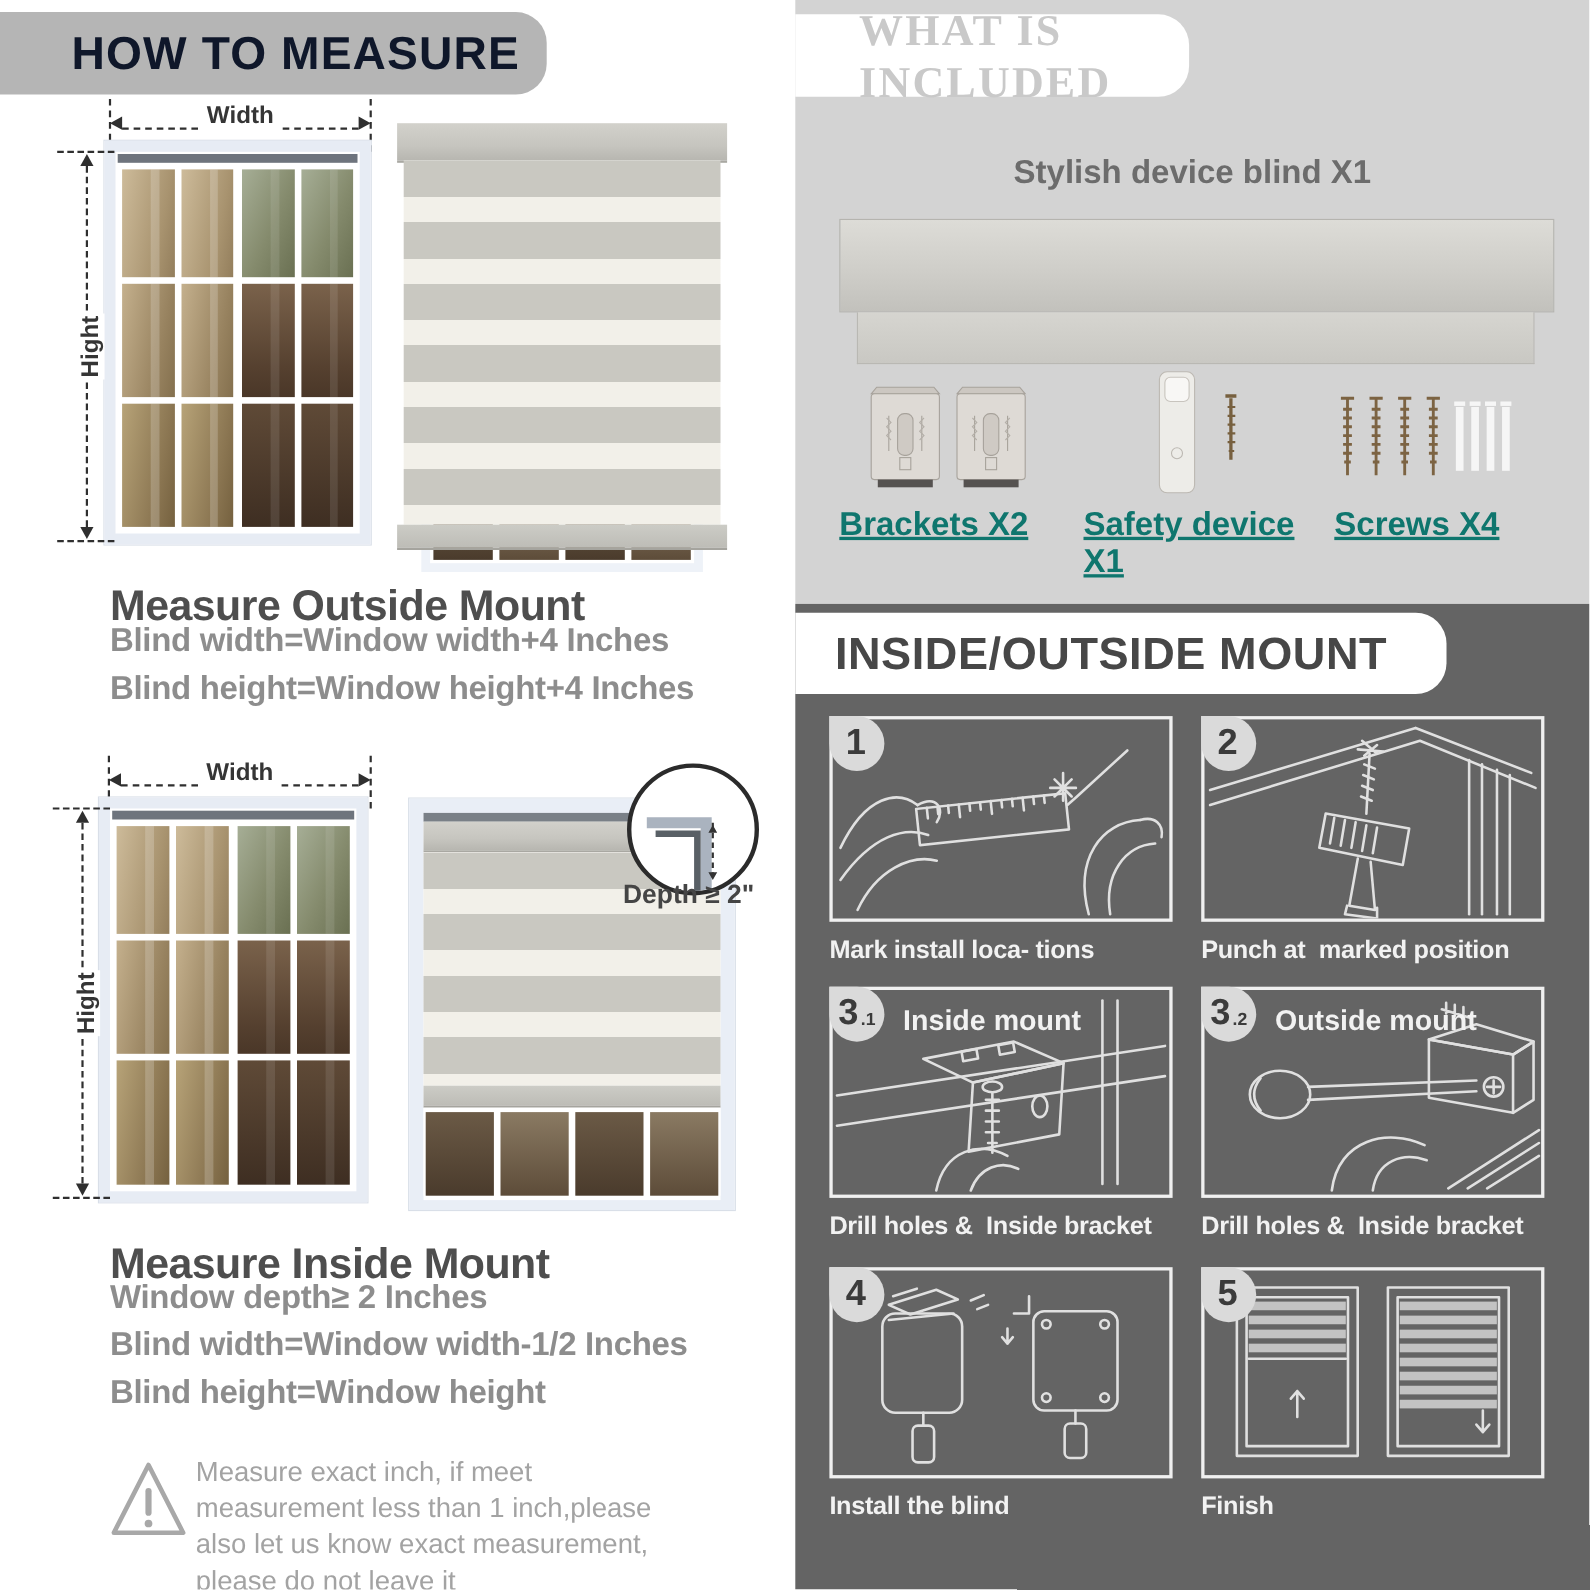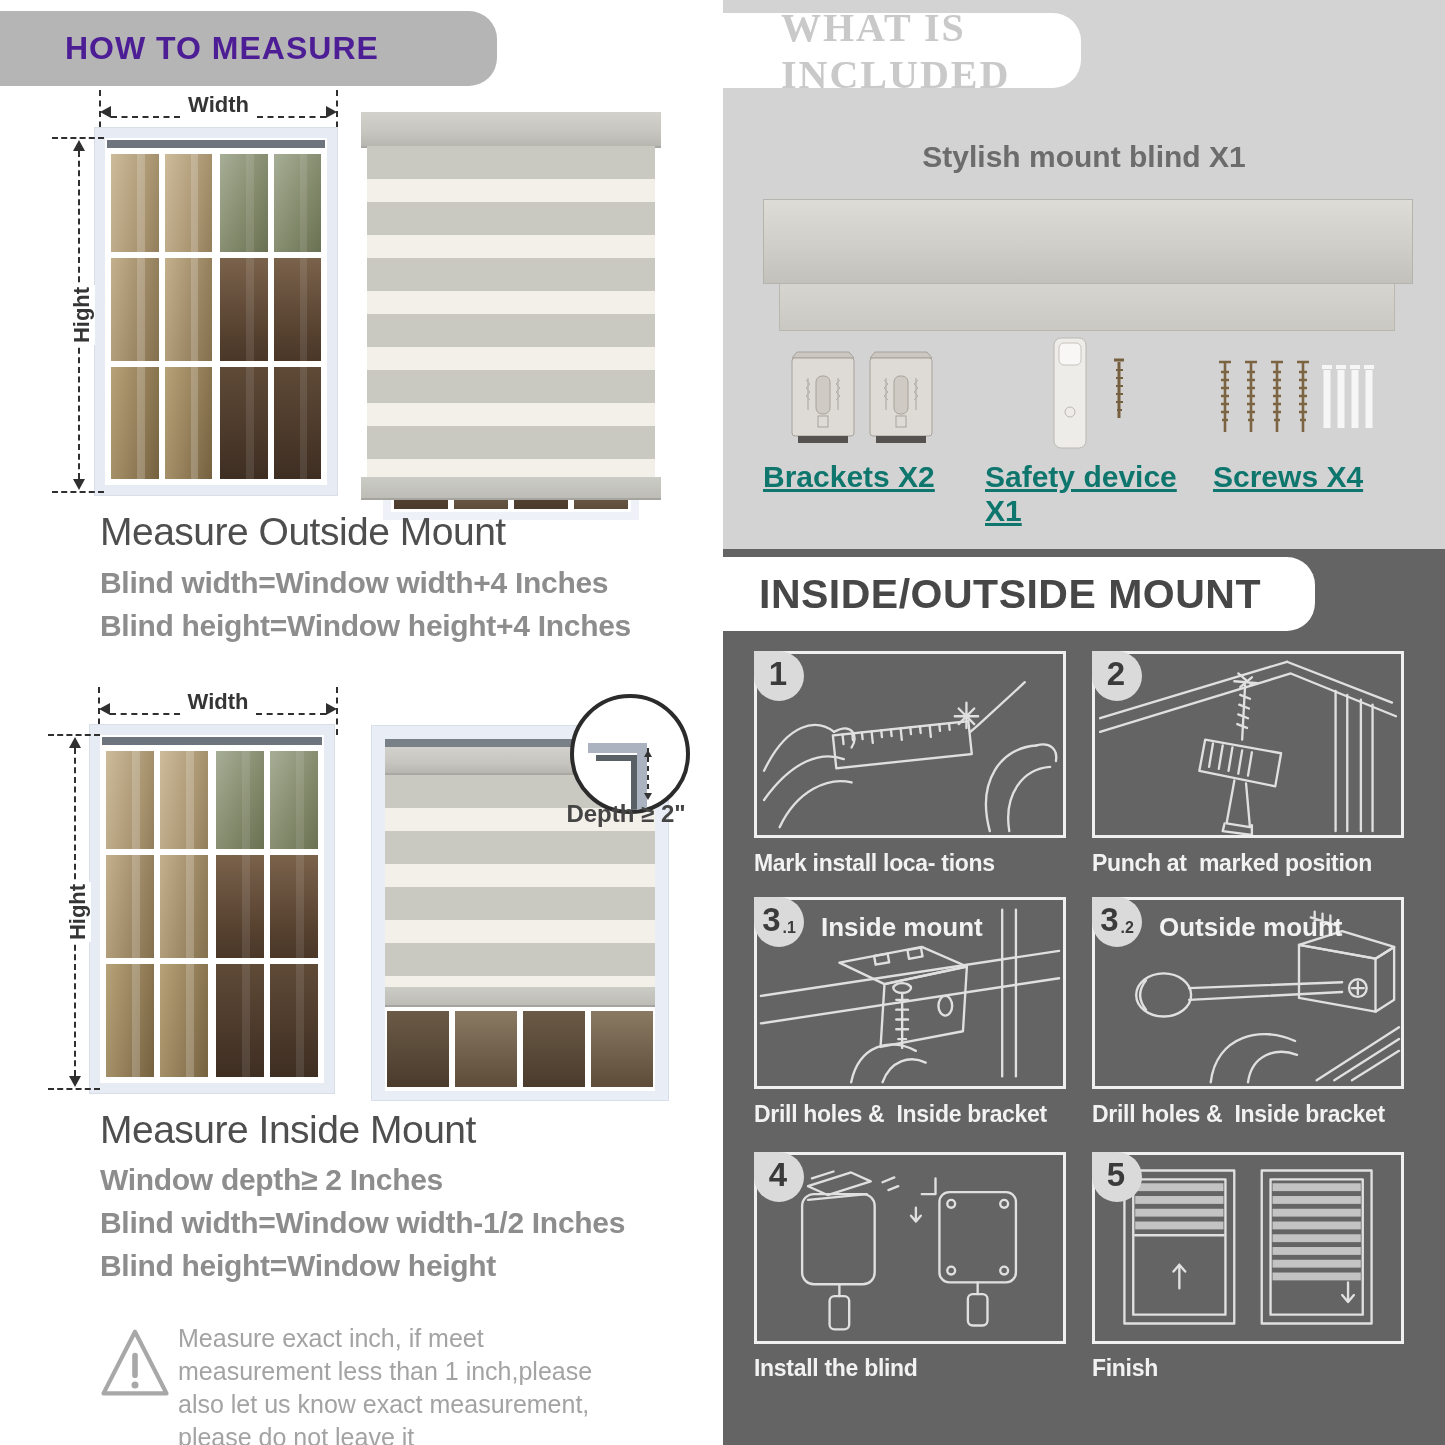--- a/index.html
+++ b/index.html
@@ -14,7 +14,7 @@
     left:-30px;top:11px;width:527px;height:75px;background:#b5b5b5;
     border-radius:28px;display:flex;align-items:center;padding-left:95px;box-sizing:border-box;
   }
-  .howto-banner .txt{font-size:32px;font-weight:700;color:#4c1d95;letter-spacing:1px;}
+  .howto-banner .txt{font-size:42px;font-weight:700;color:#0f172a;letter-spacing:1px;}
 
   .sec-title{font-size:39px;font-weight:400;color:#4e4e4e;letter-spacing:-0.5px;}
   .sec-line{font-size:30px;font-weight:700;color:#8d8d8d;letter-spacing:-0.3px;}

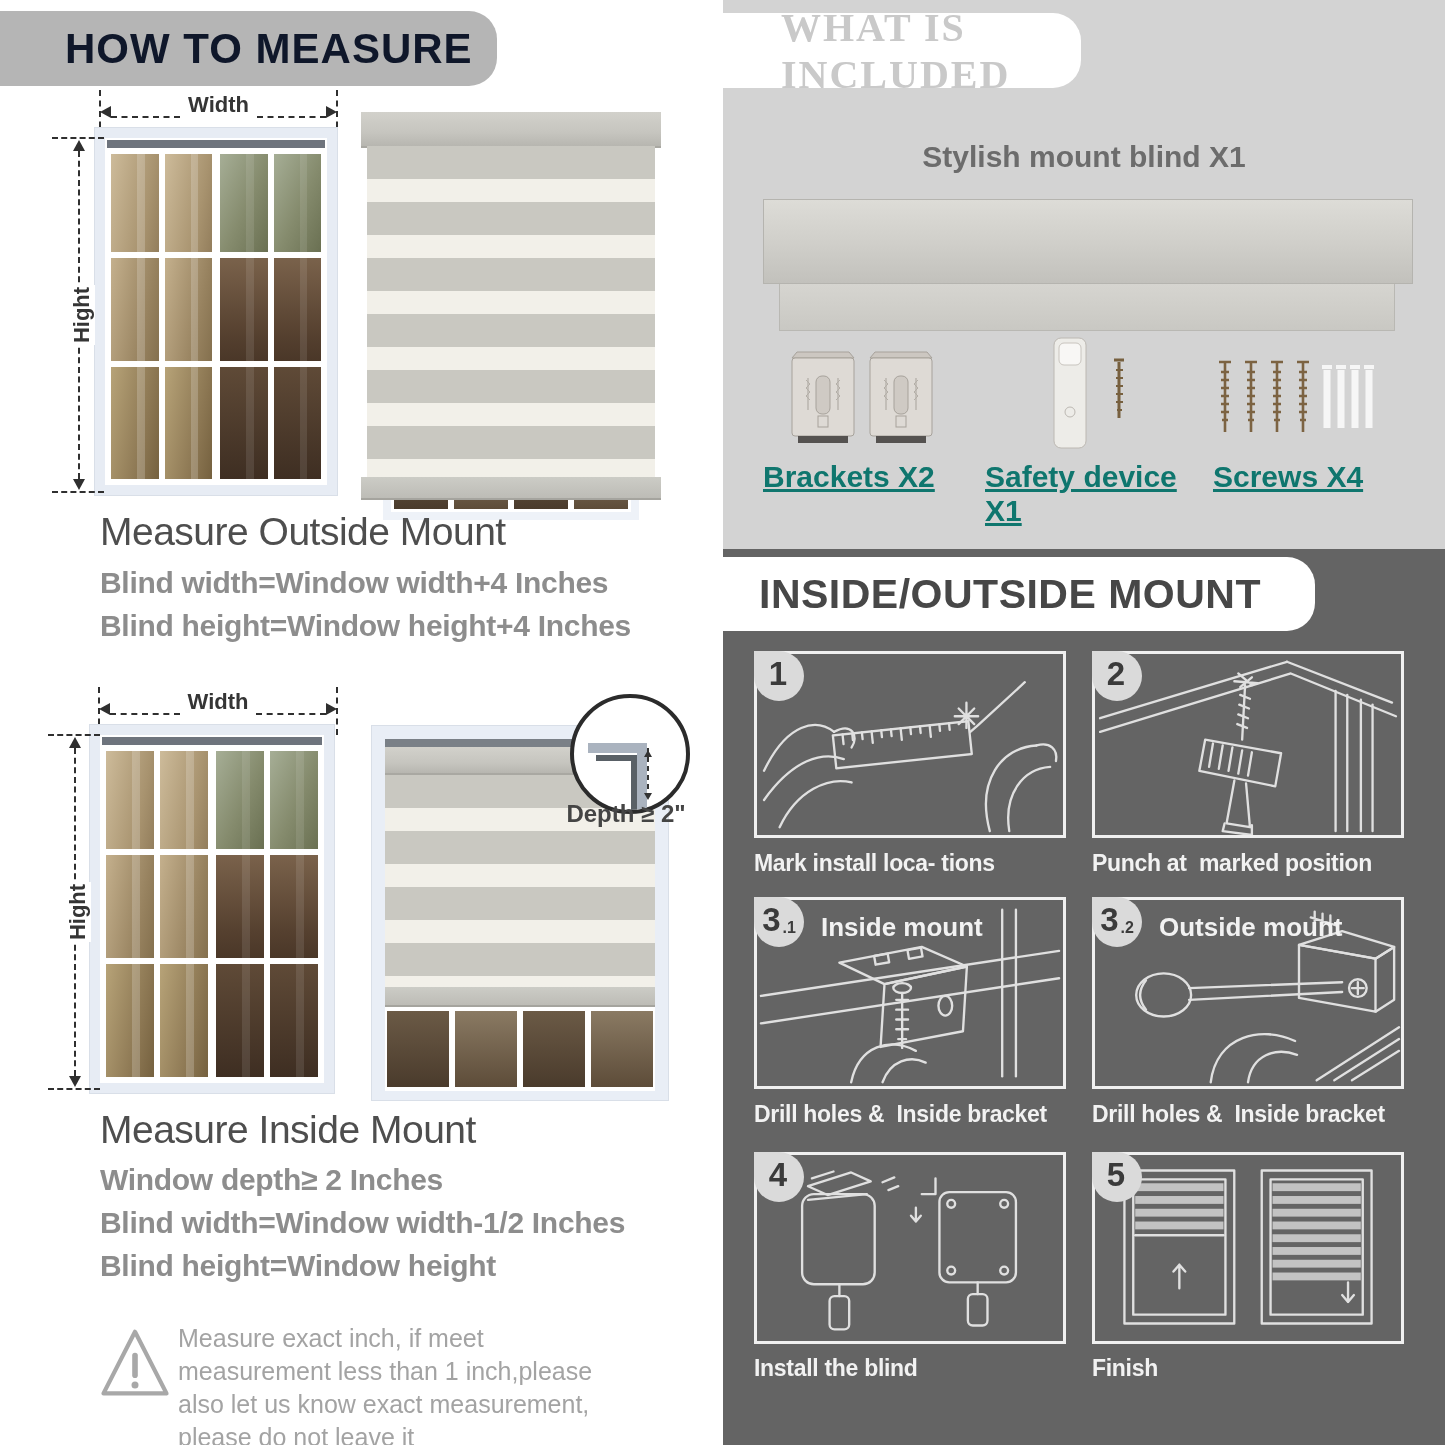--- a/index.html
+++ b/index.html
@@ -240,7 +240,7 @@
   <span class="txt">WHAT IS INCLUDED</span>
 </div>
 
-<div class="abs product-label">Stylish mount blind X1</div>
+<div class="abs product-label">Stylish device blind X1</div>
 
 <div class="abs rail-main"></div>
 <div class="abs rail-lower"></div>

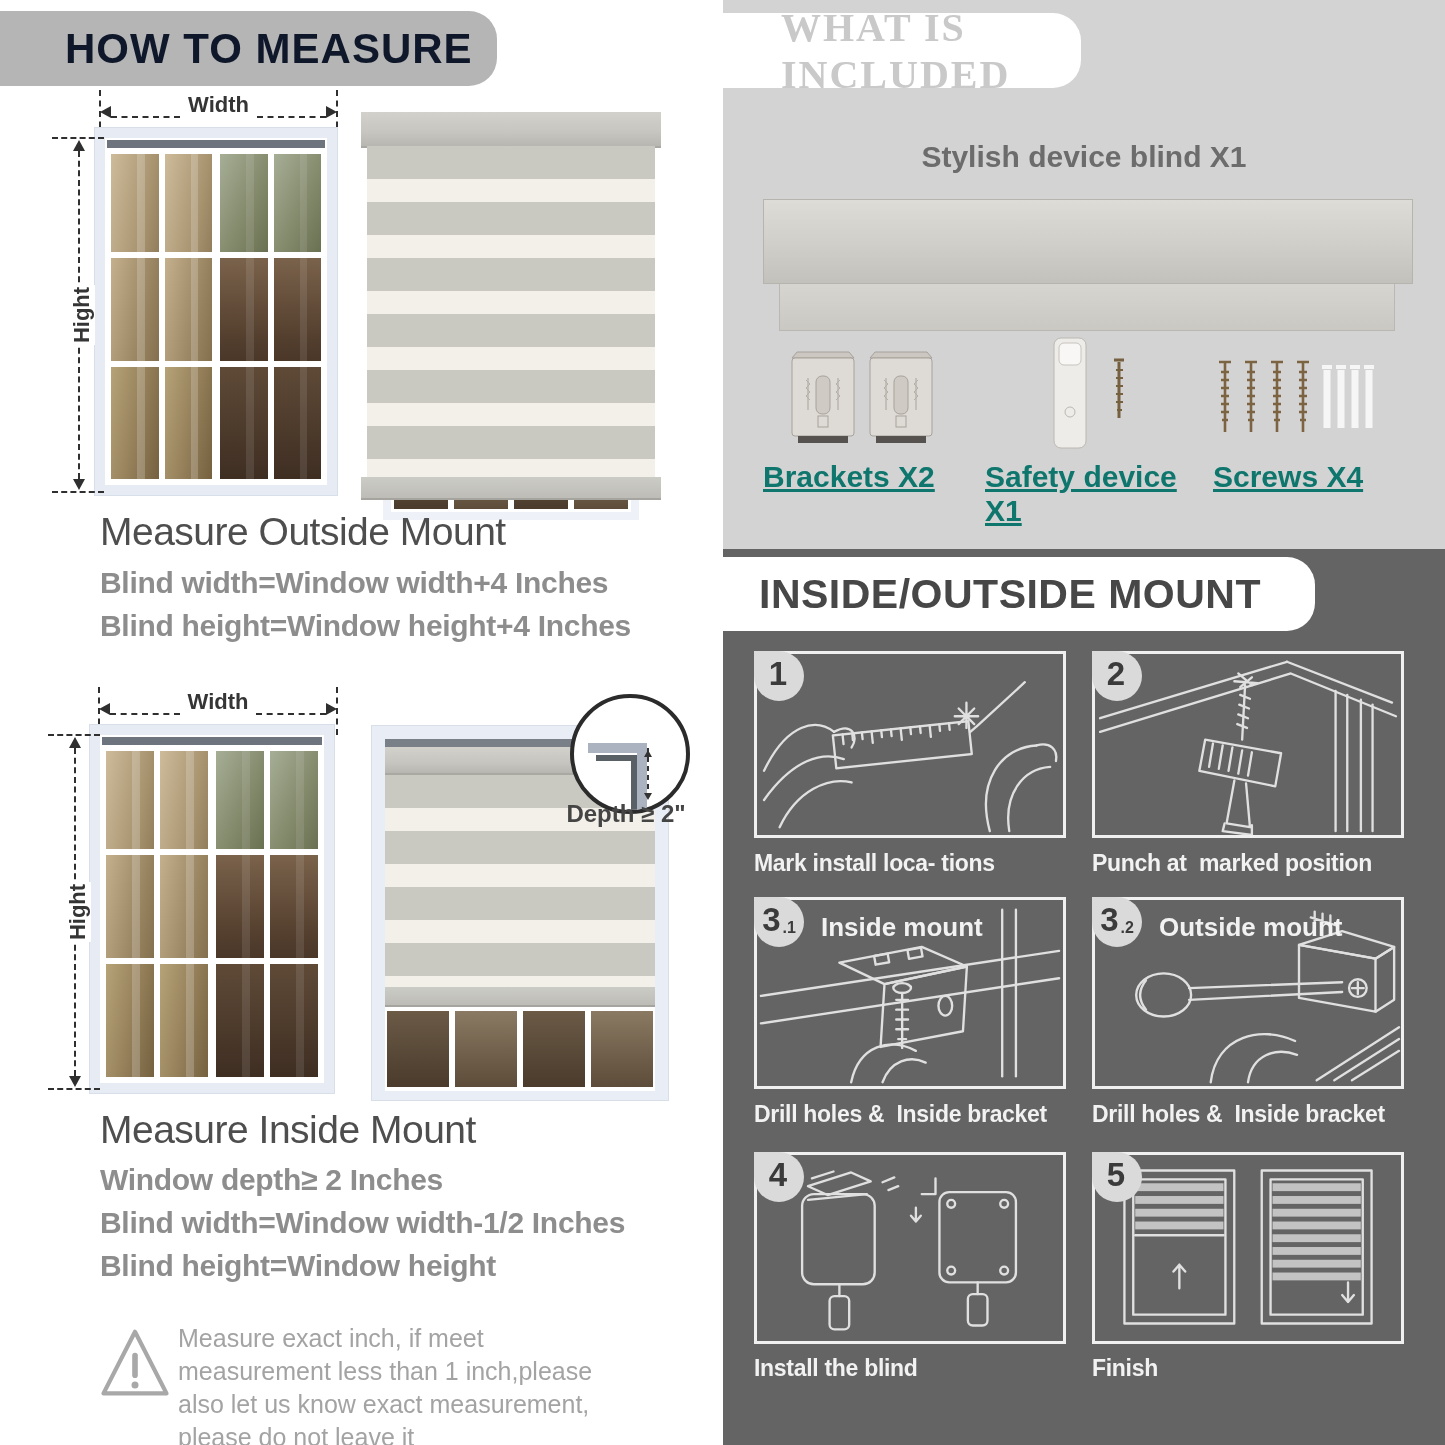--- a/index.html
+++ b/index.html
@@ -16,7 +16,7 @@
   }
   .howto-banner .txt{font-size:42px;font-weight:700;color:#0f172a;letter-spacing:1px;}
 
-  .sec-title{font-size:39px;font-weight:400;color:#4e4e4e;letter-spacing:-0.5px;}
+  .sec-title{font-size:39px;font-weight:700;color:#4e4e4e;letter-spacing:-0.5px;margin-top:20px;}
   .sec-line{font-size:30px;font-weight:700;color:#8d8d8d;letter-spacing:-0.3px;}
 
   

